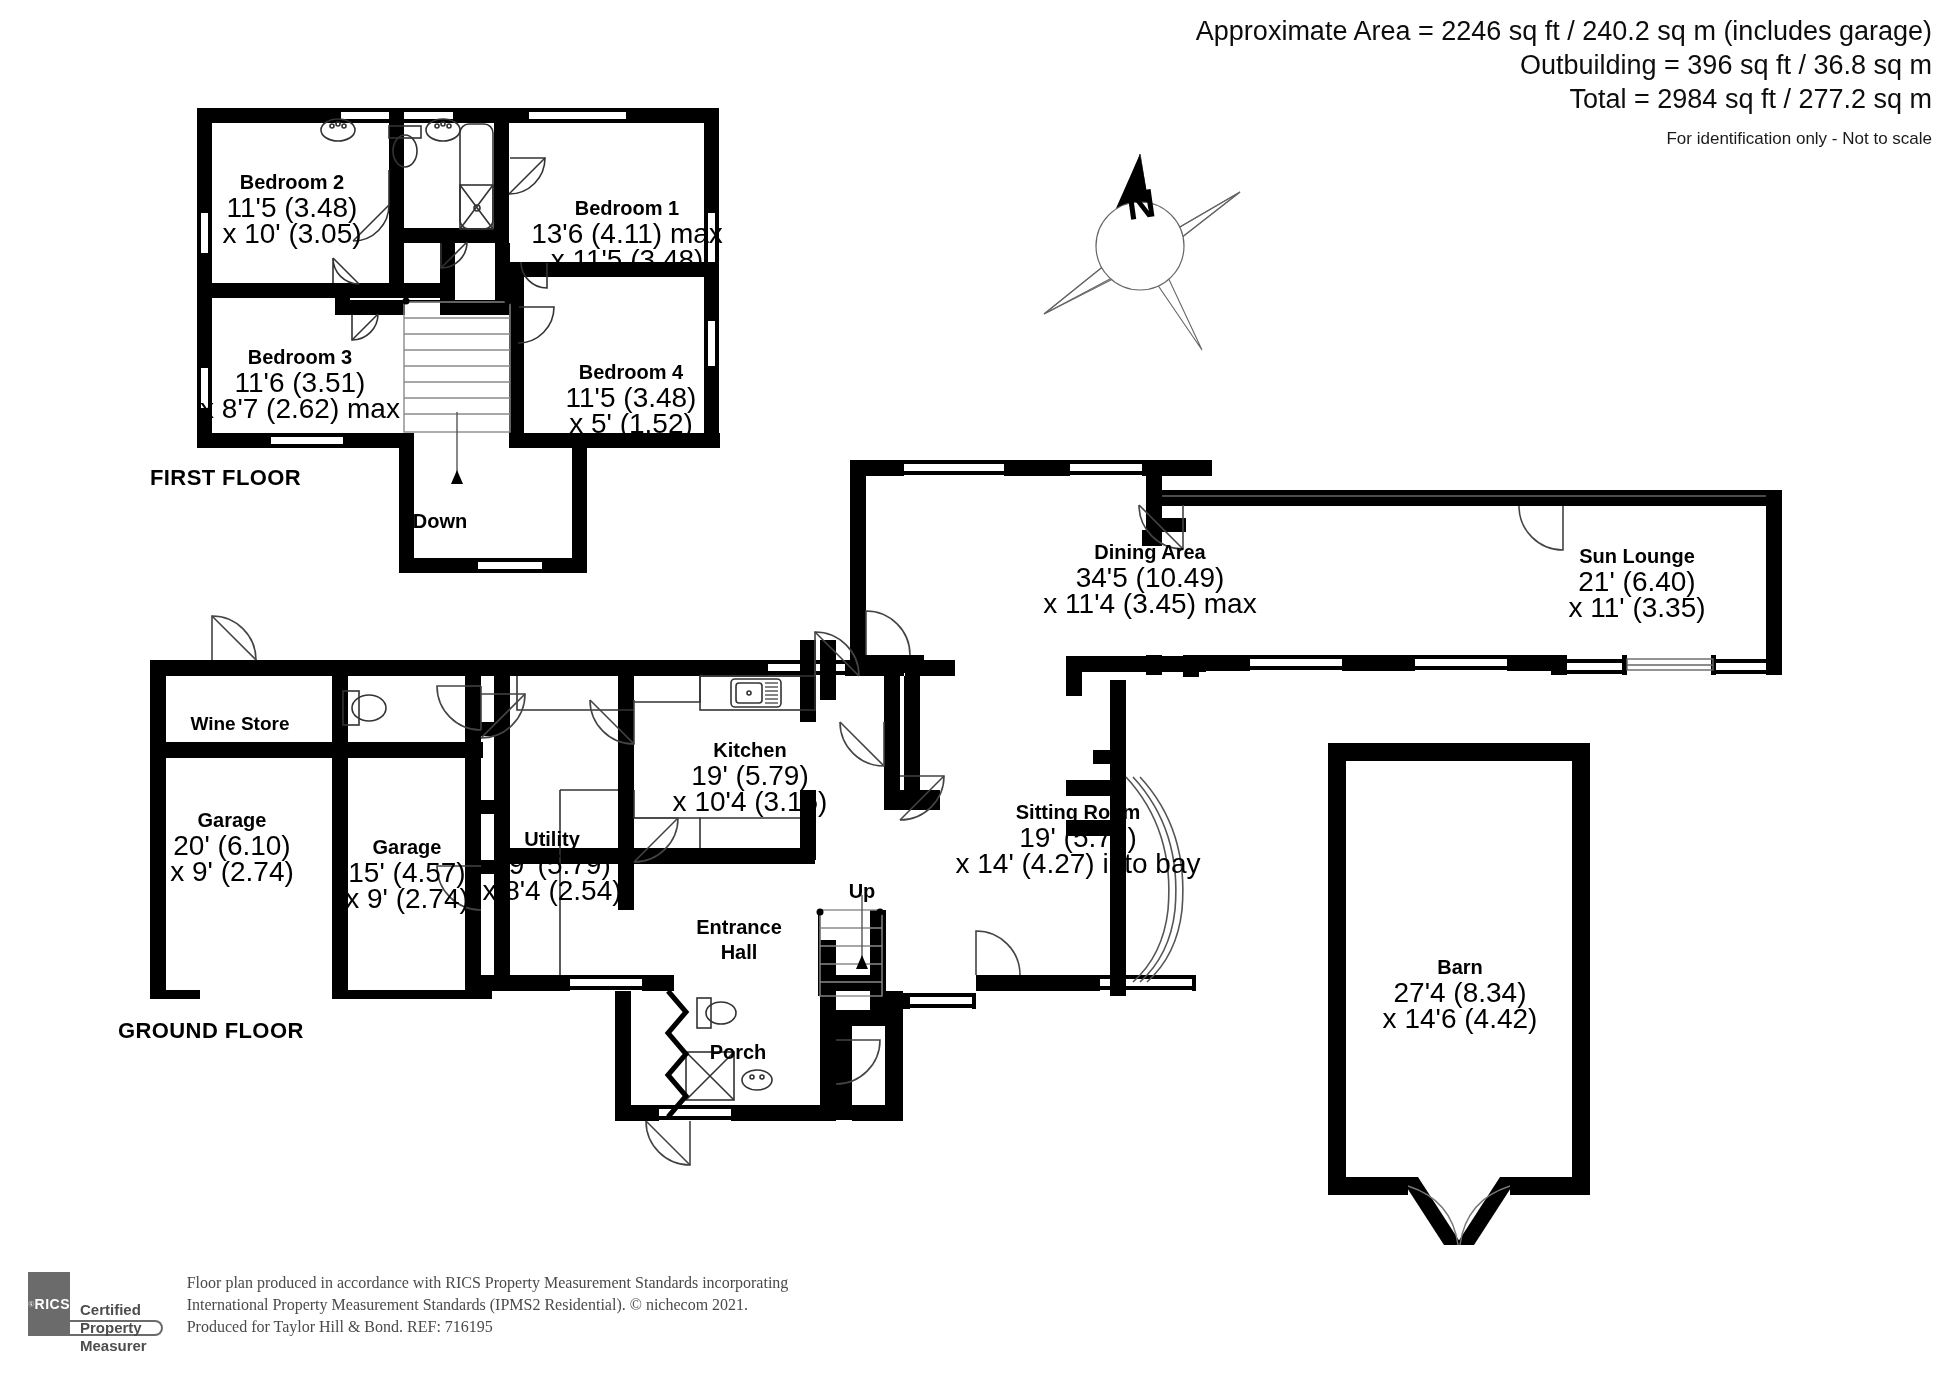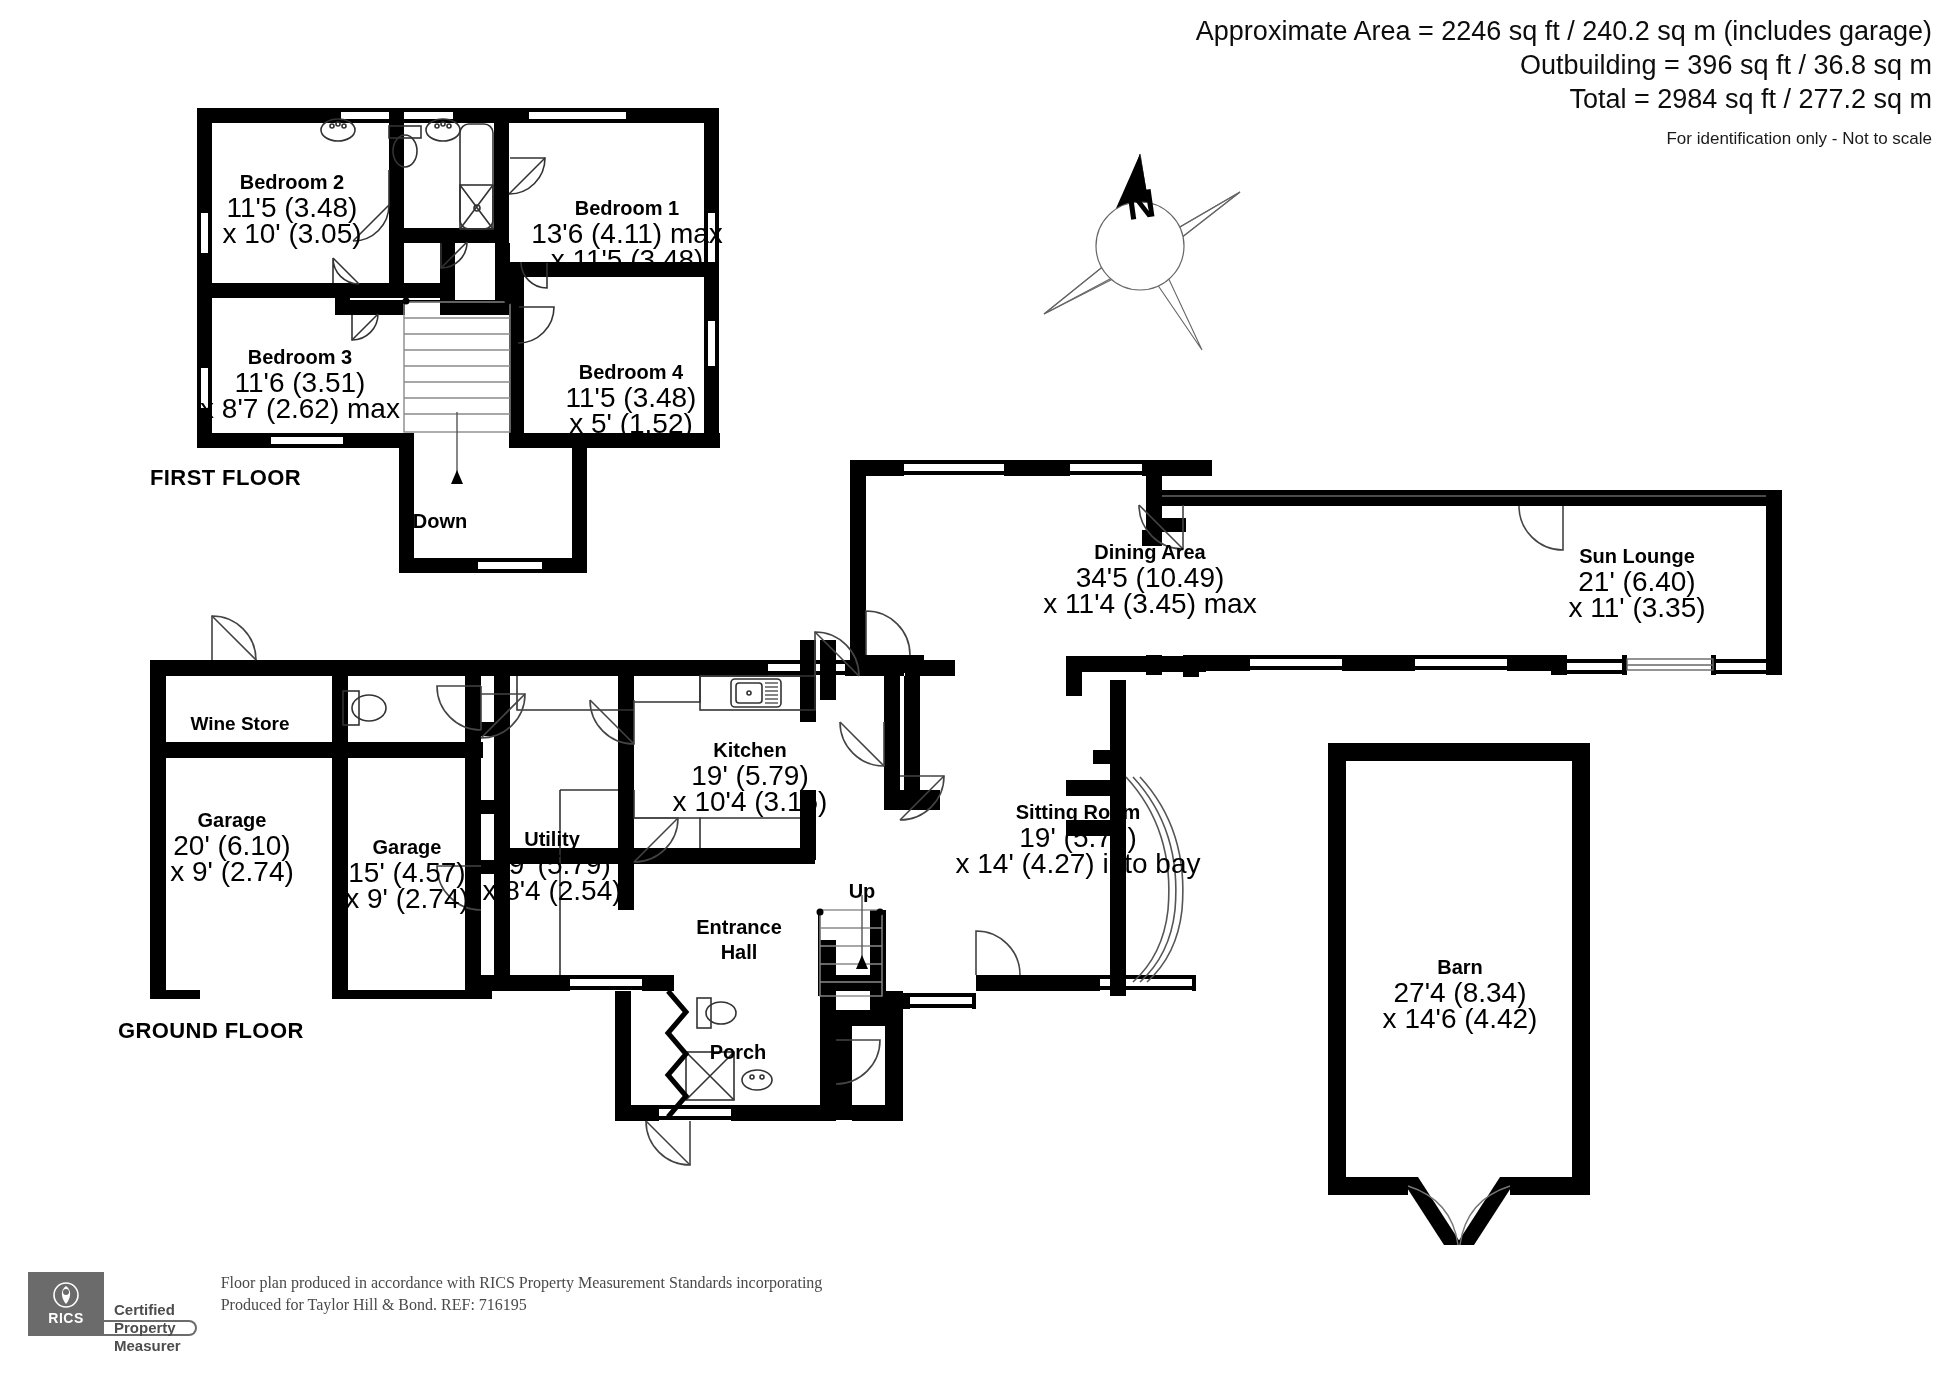--- a/index.html
+++ b/index.html
@@ -28,7 +28,7 @@
   
   #footer{position:absolute;left:28px;top:1272px;display:flex;align-items:flex-start;}
   #rics{display:flex;align-items:stretch;height:64px;}
-  #rics .badge{background:#6b6b6b;width:76px;display:flex;flex-direction:column;
+  #rics .badge{background:#6b6b6b;width:42px;display:flex;flex-direction:row;
     align-items:center;justify-content:center;color:#fff;}
   #rics .badge .rtxt{font-size:14px;font-weight:bold;letter-spacing:.5px;}
   #rics .cert{border:2px solid #6b6b6b;border-left:none;border-radius:0 12px 12px 0;

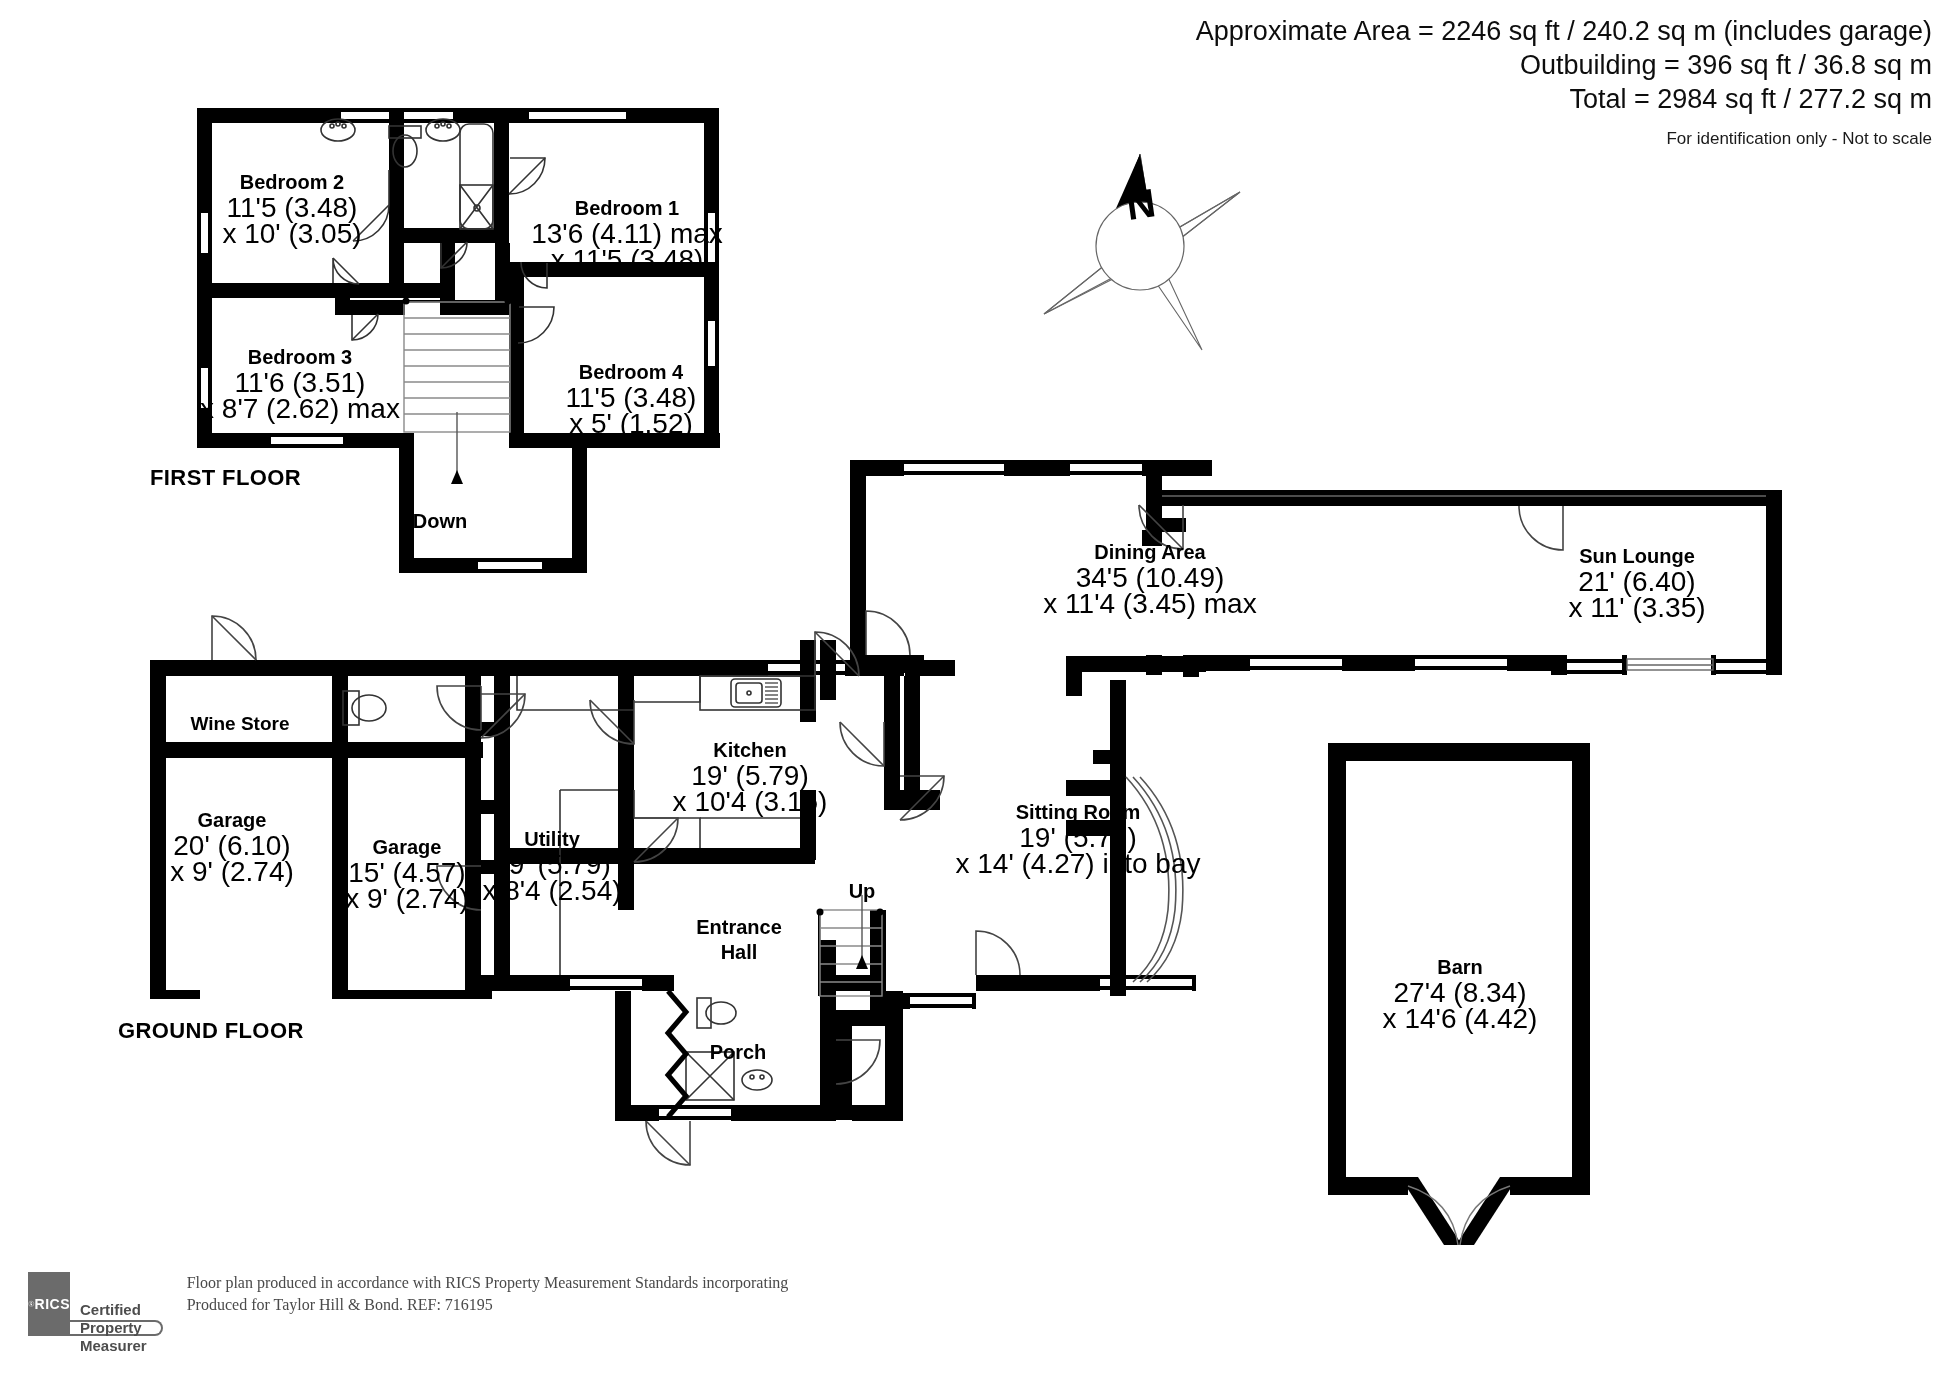--- a/index.html
+++ b/index.html
@@ -561,6 +561,7 @@
   </div>
   <div id="fnote">
     <div>Floor plan produced in accordance with RICS Property Measurement Standards incorporating</div>
+    <div>International Property Measurement Standards (IPMS2 Residential).    © nichecom 2021.</div>
     <div>Produced for Taylor Hill &amp; Bond.    REF: 716195</div>
   </div>
 </div>

